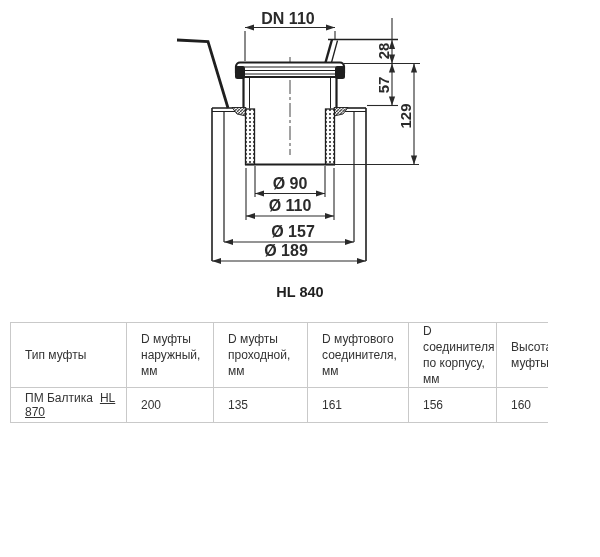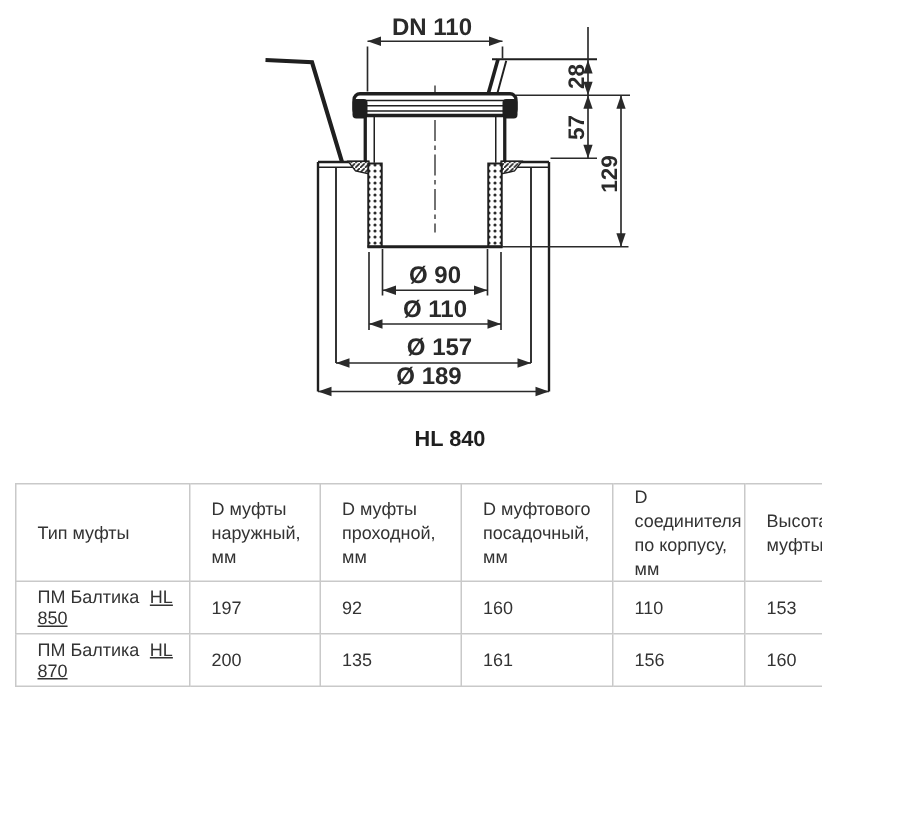--- a/index.html
+++ b/index.html
@@ -163,7 +163,7 @@
         <th>D муфты
 проходной, мм</th>
         <th>D муфтового
-посадочный, мм</th>
+соединителя, мм</th>
         <th>D соединителя
 по корпусу, мм</th>
         <th>Высота муфты</th>

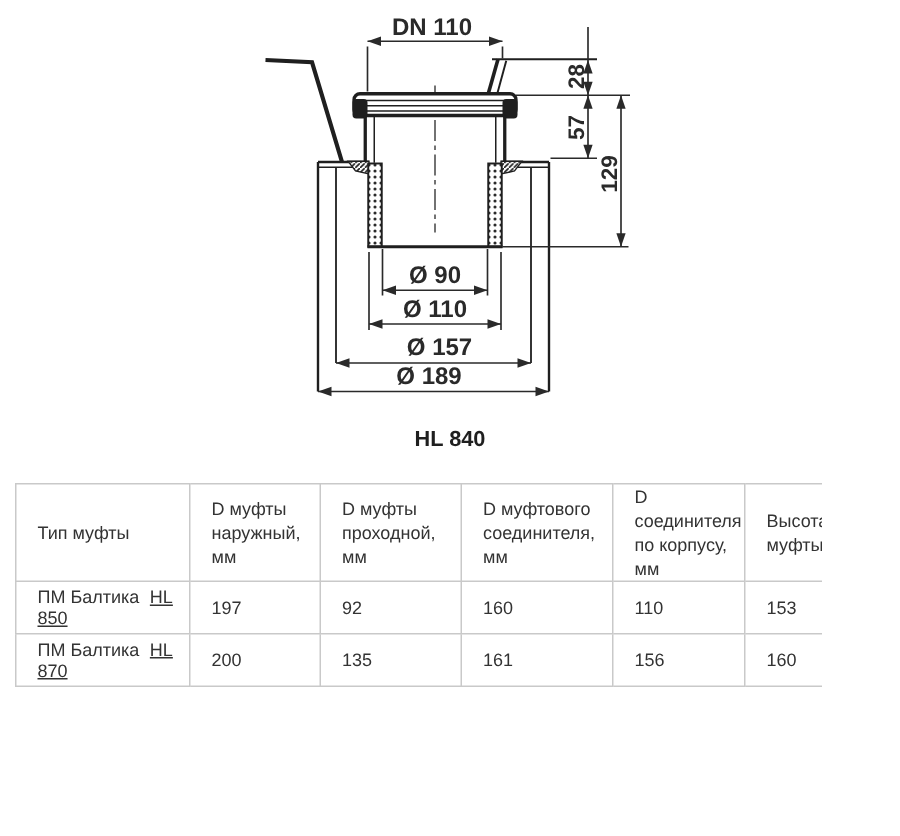--- a/index.html
+++ b/index.html
@@ -172,16 +172,6 @@
     <tbody>
       <tr>
         <td>
-          <span>ПМ Балтика</span><a class="model-link">HL 850</a>
-        </td>
-        <td>197</td>
-        <td>92</td>
-        <td>160</td>
-        <td>110</td>
-        <td>153</td>
-      </tr>
-      <tr>
-        <td>
           <span>ПМ Балтика</span><a class="model-link">HL 870</a>
         </td>
         <td>200</td>

